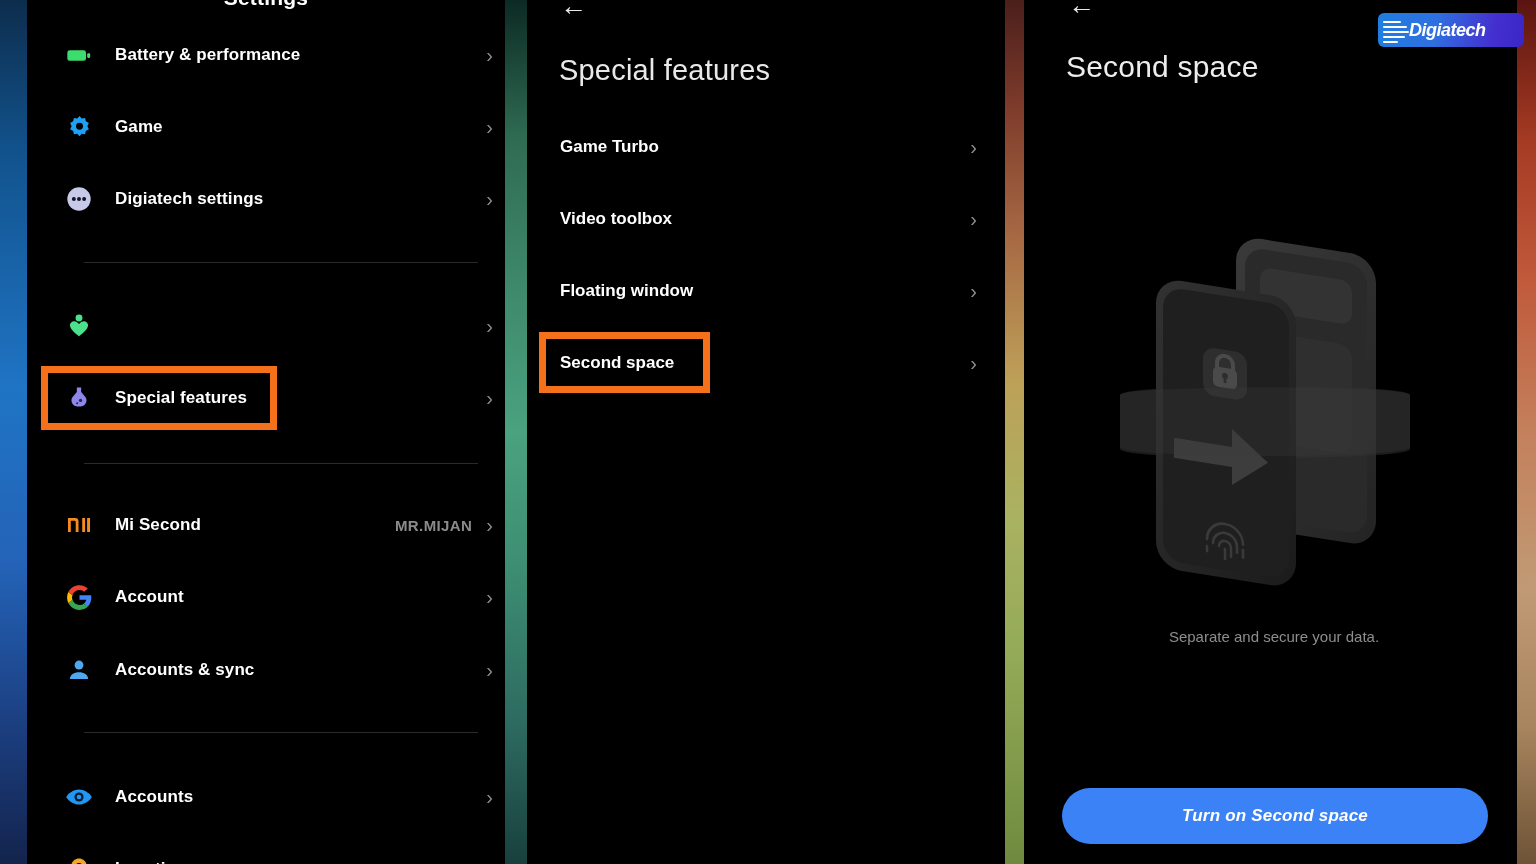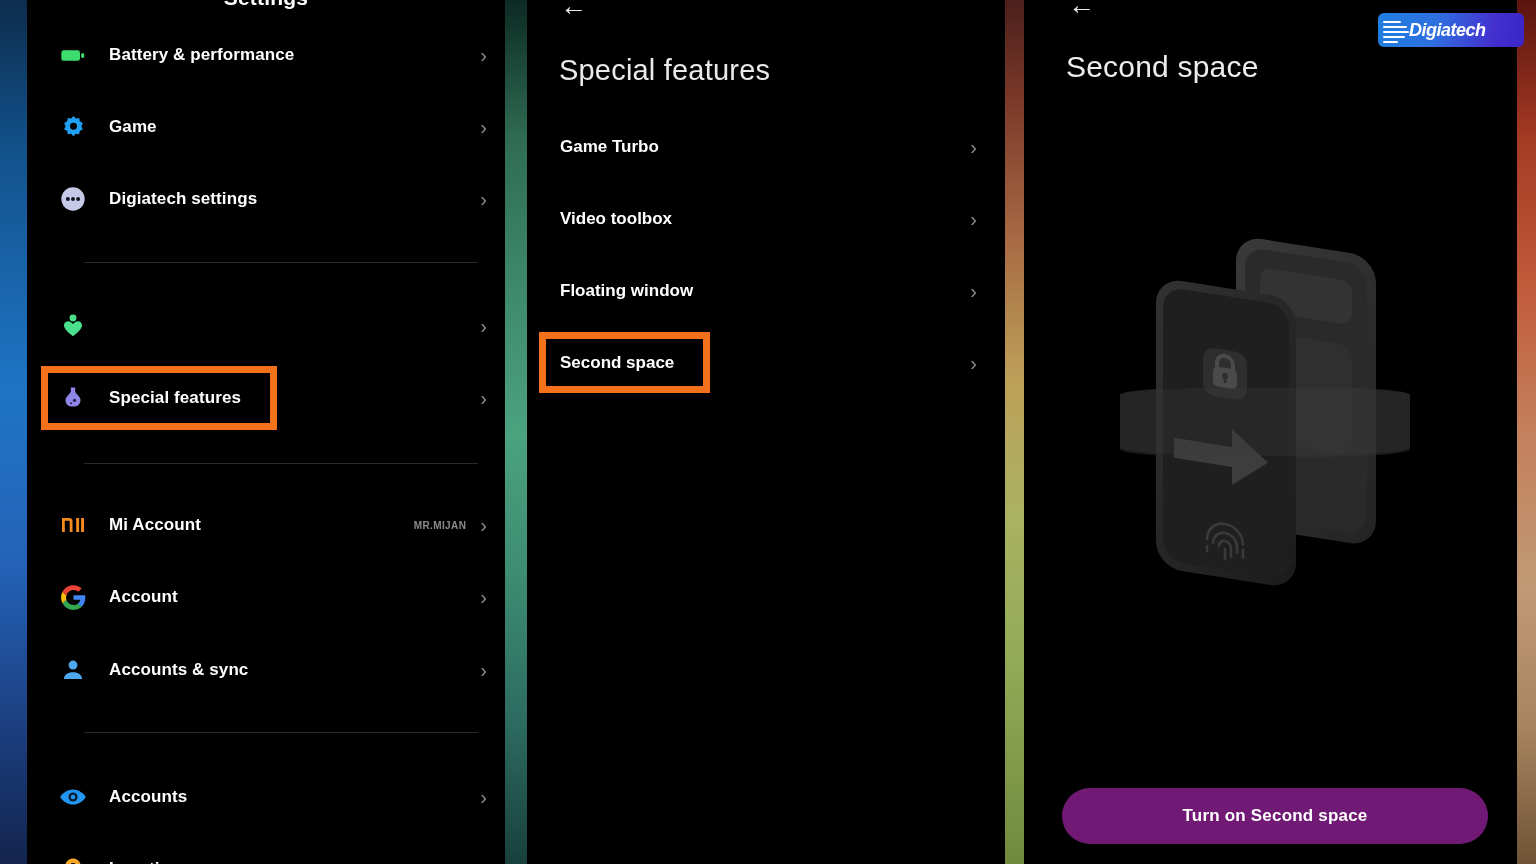--- a/index.html
+++ b/index.html
@@ -35,7 +35,7 @@
     letter-spacing:.2px;
   }
   .srow {
-    position:absolute; left:0; width:478px; height:52px;
+    position:absolute; left:6px; width:478px; height:52px;
     display:flex; align-items:center;
   }
   .srow .ico {

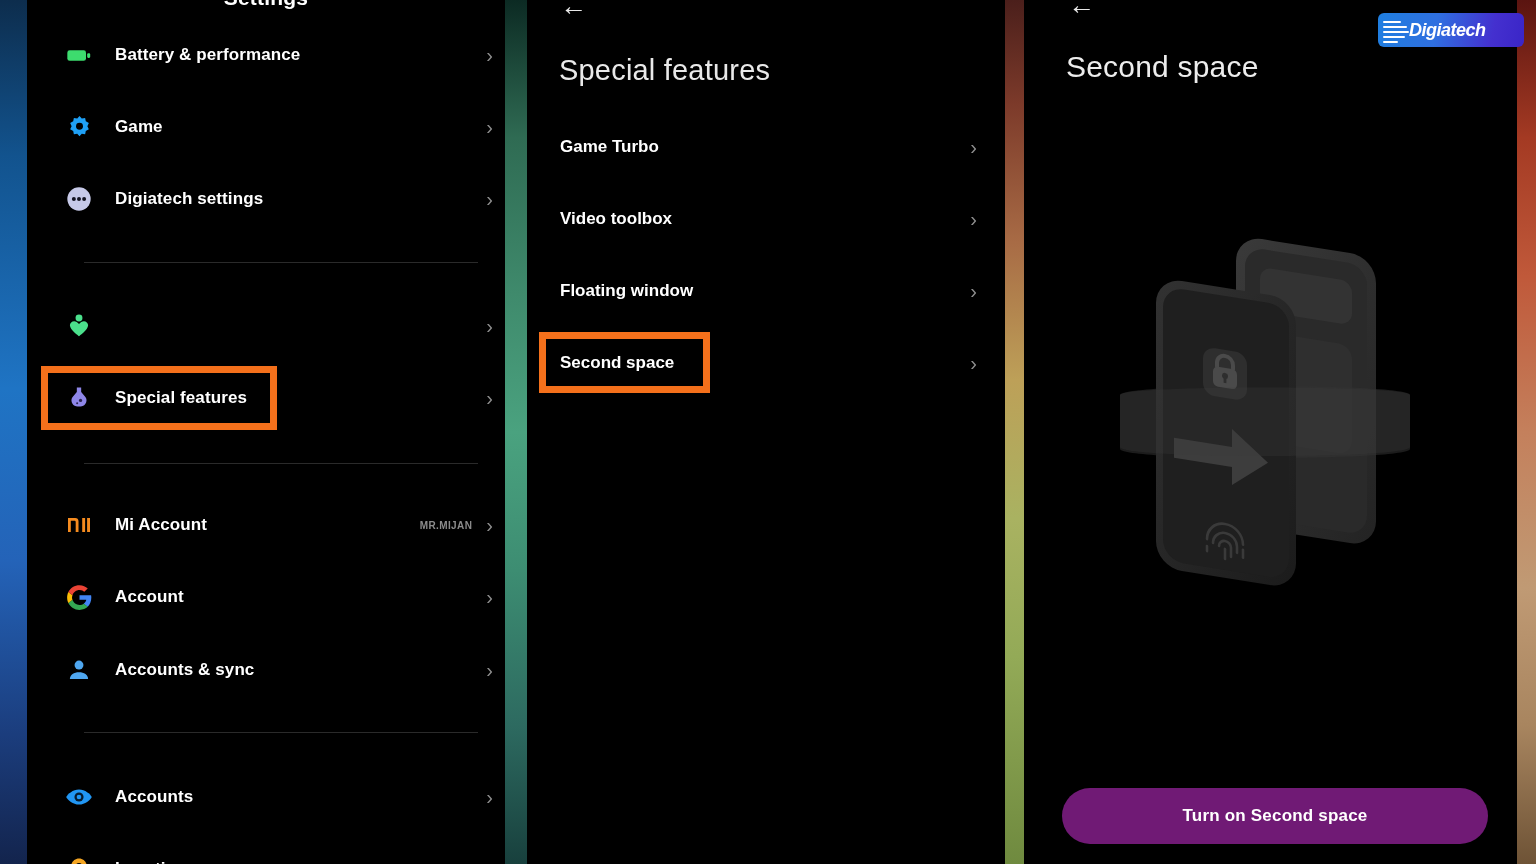--- a/index.html
+++ b/index.html
@@ -182,7 +182,7 @@
           <rect x="21.1" y="4" width="2.9" height="14" fill="#F58B1F"></rect>
         </svg>
       </span>
-      <span class="lbl">Mi Account</span>
+      <span class="lbl">Mi Second</span>
       <span class="val">MR.MIJAN</span>
       <span class="chev">›</span>
     </div>

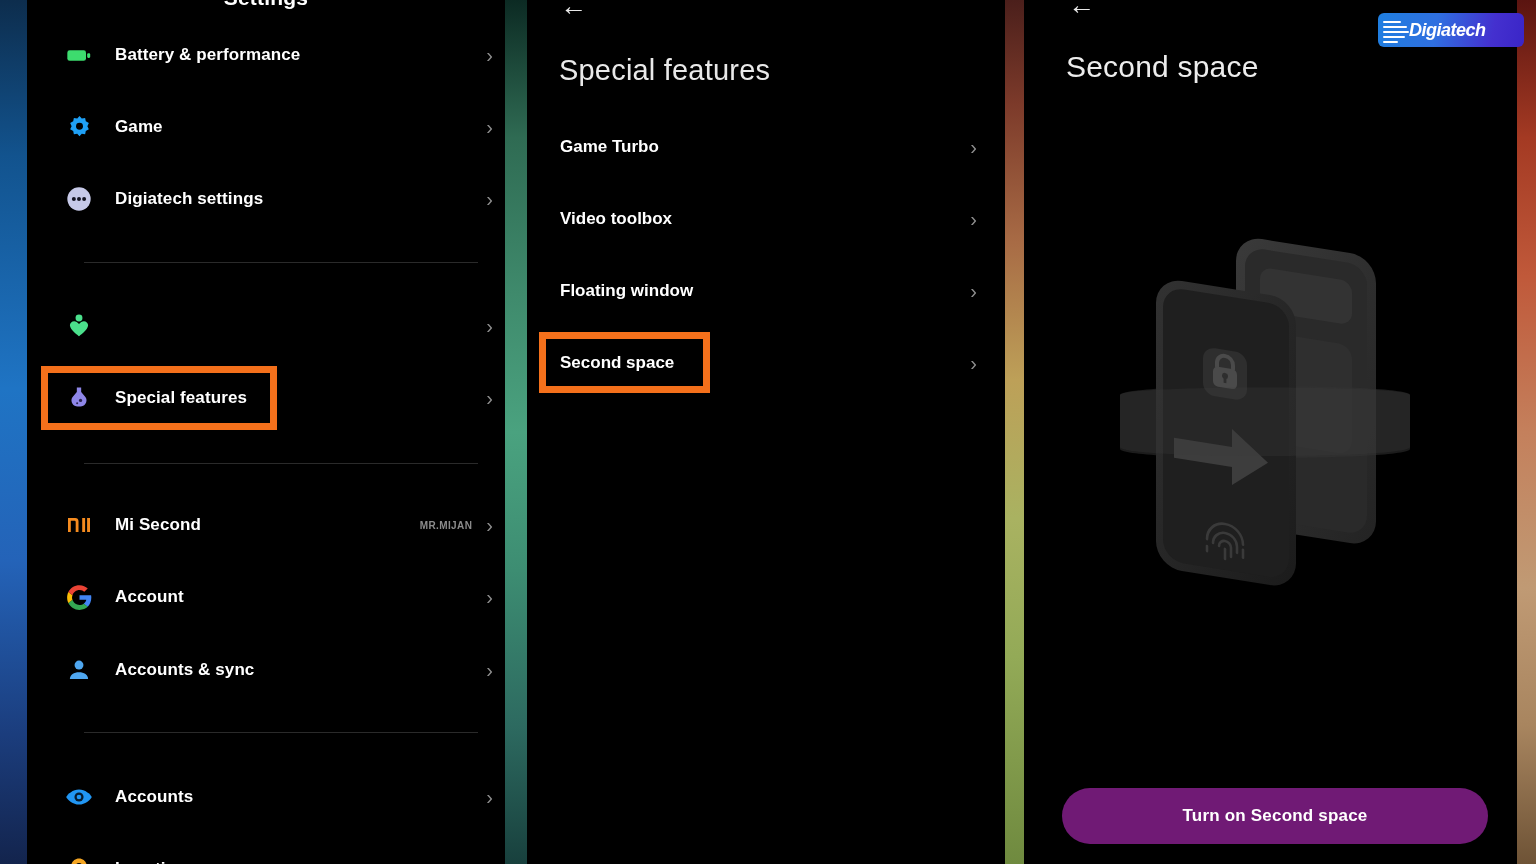--- a/index.html
+++ b/index.html
@@ -47,7 +47,7 @@
     letter-spacing:.1px; white-space:nowrap;
   }
   .srow .val {
-    margin-left:auto; color:#8b8b8b; font-size:10px; font-weight:bold;
+    margin-left:auto; color:#8b8b8b; font-size:15px; font-weight:bold;
     letter-spacing:.4px; padding-right:8px;
   }
   .srow .chev {

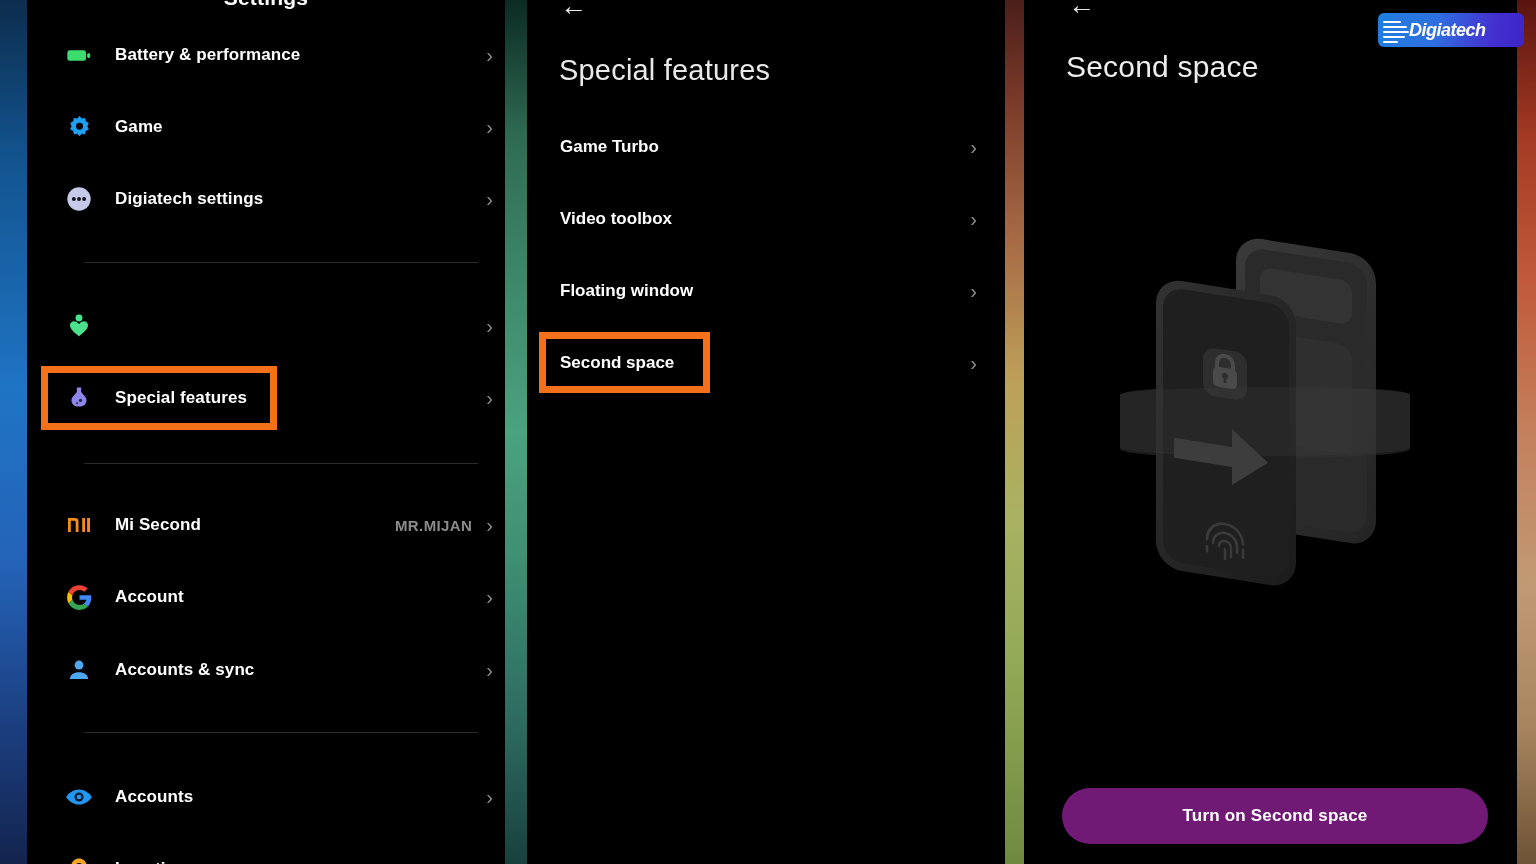--- a/index.html
+++ b/index.html
@@ -326,6 +326,7 @@
   </div>
 
   <div class="desc">
+    <div>Separate and secure your data.</div>
   </div>
 
   <button class="cta">Turn on Second space</button>

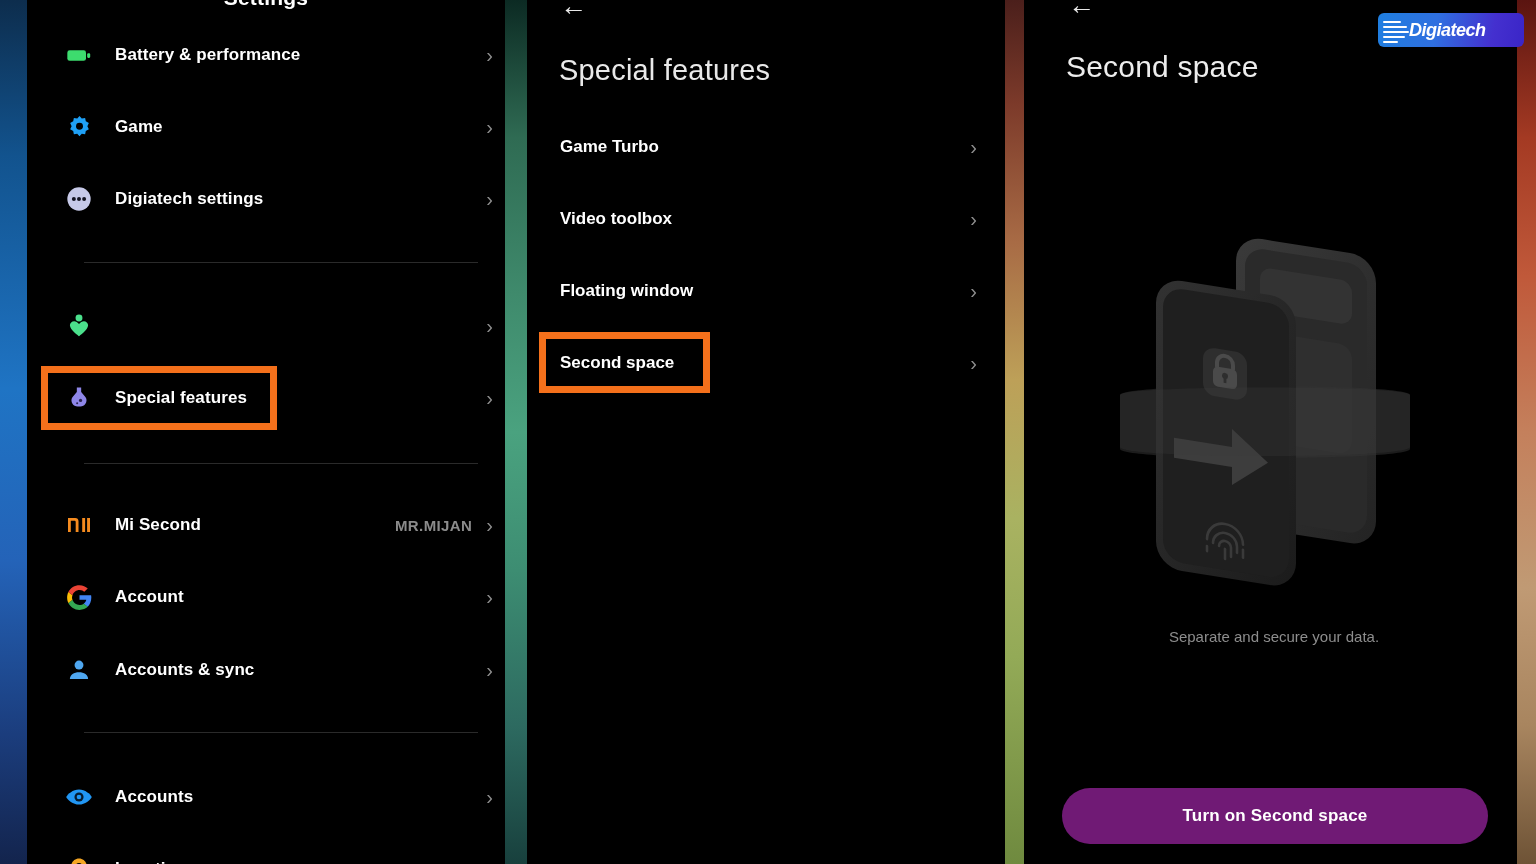--- a/index.html
+++ b/index.html
@@ -78,9 +78,9 @@
   }
   .cta {
     position:absolute; left:1062px; top:788px; width:426px; height:56px;
-    background:#701a75; border-radius:28px; border:0;
+    background:#3b82f6; border-radius:28px; border:0;
     color:#fff; font-size:17px; font-weight:bold; font-family:"Liberation Sans",sans-serif;
-    cursor:pointer; letter-spacing:.2px;
+    cursor:pointer; letter-spacing:.2px;font-style:italic;
   }
 
   

